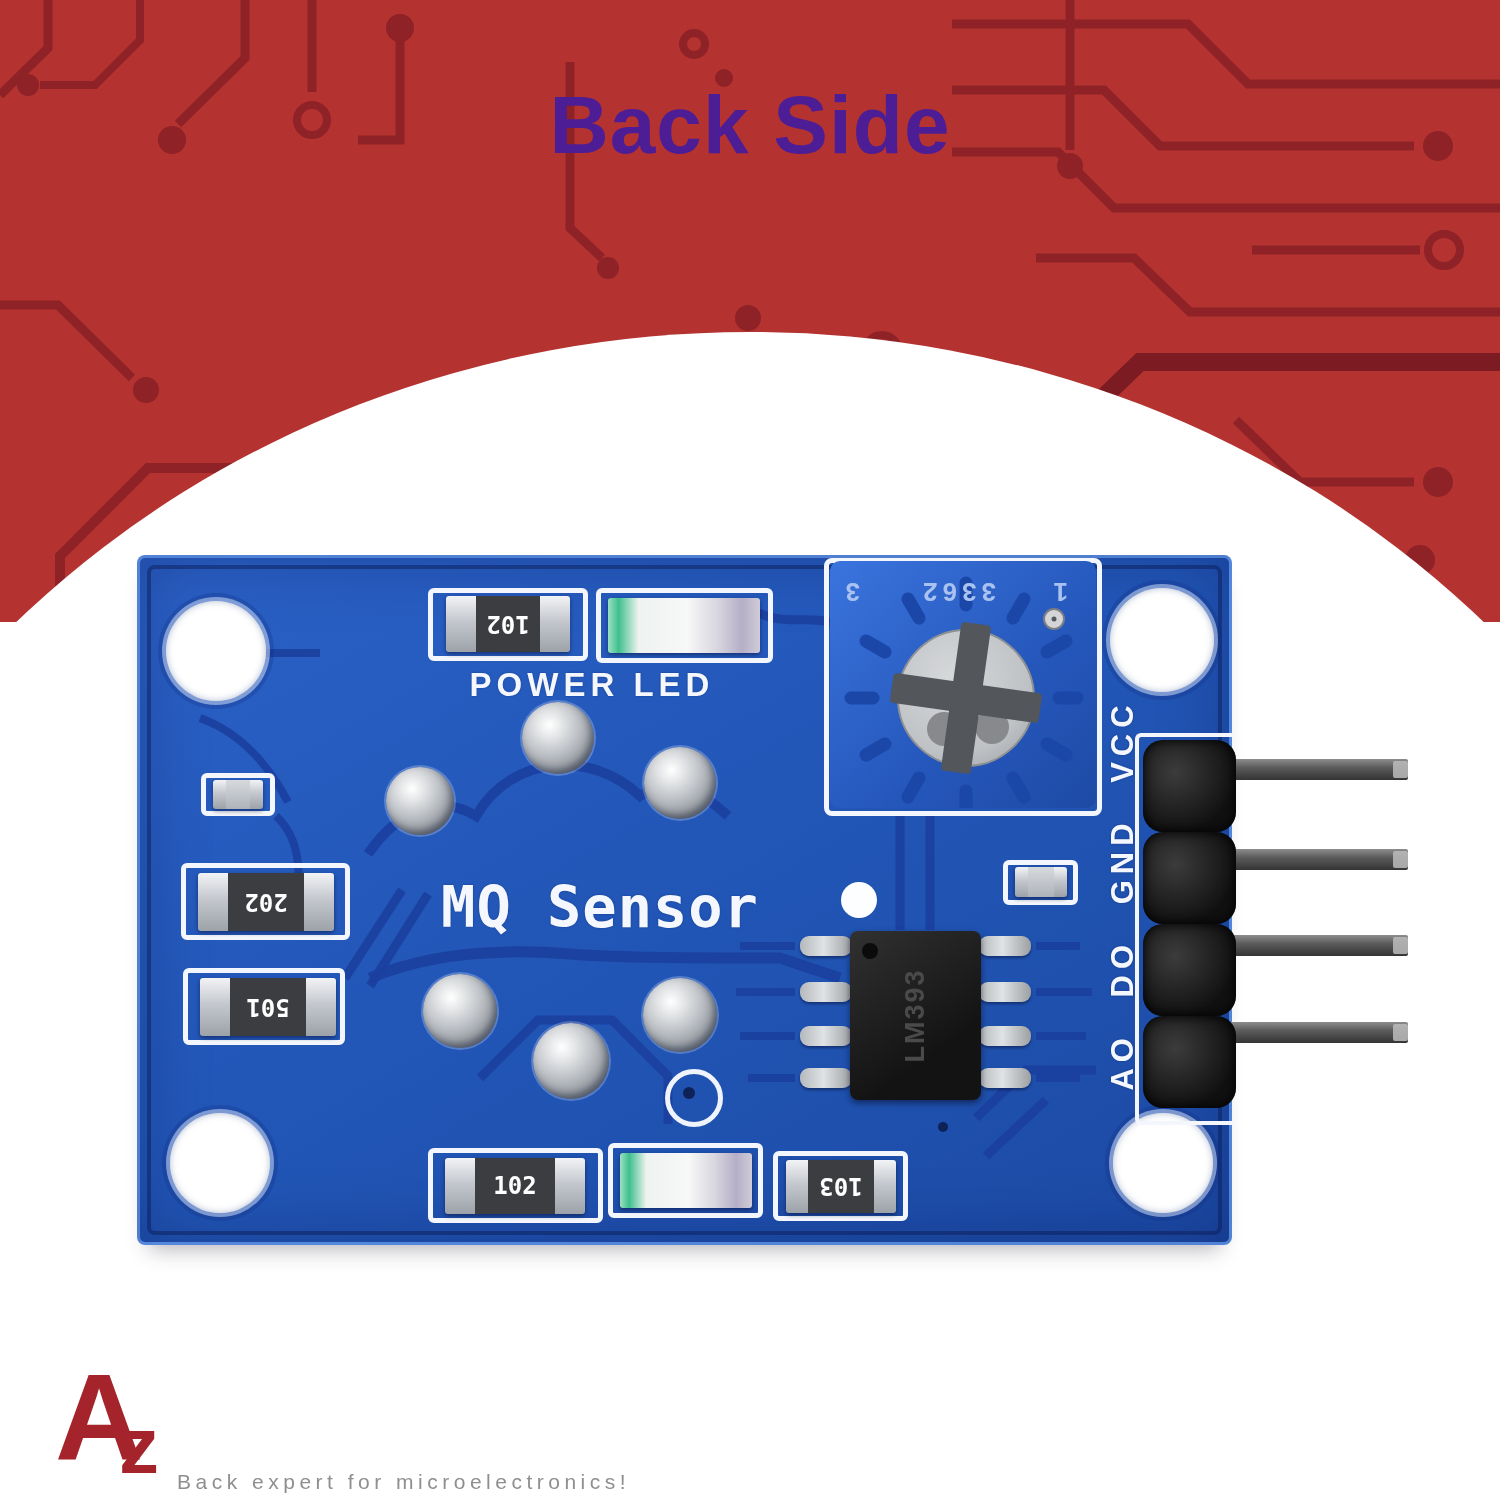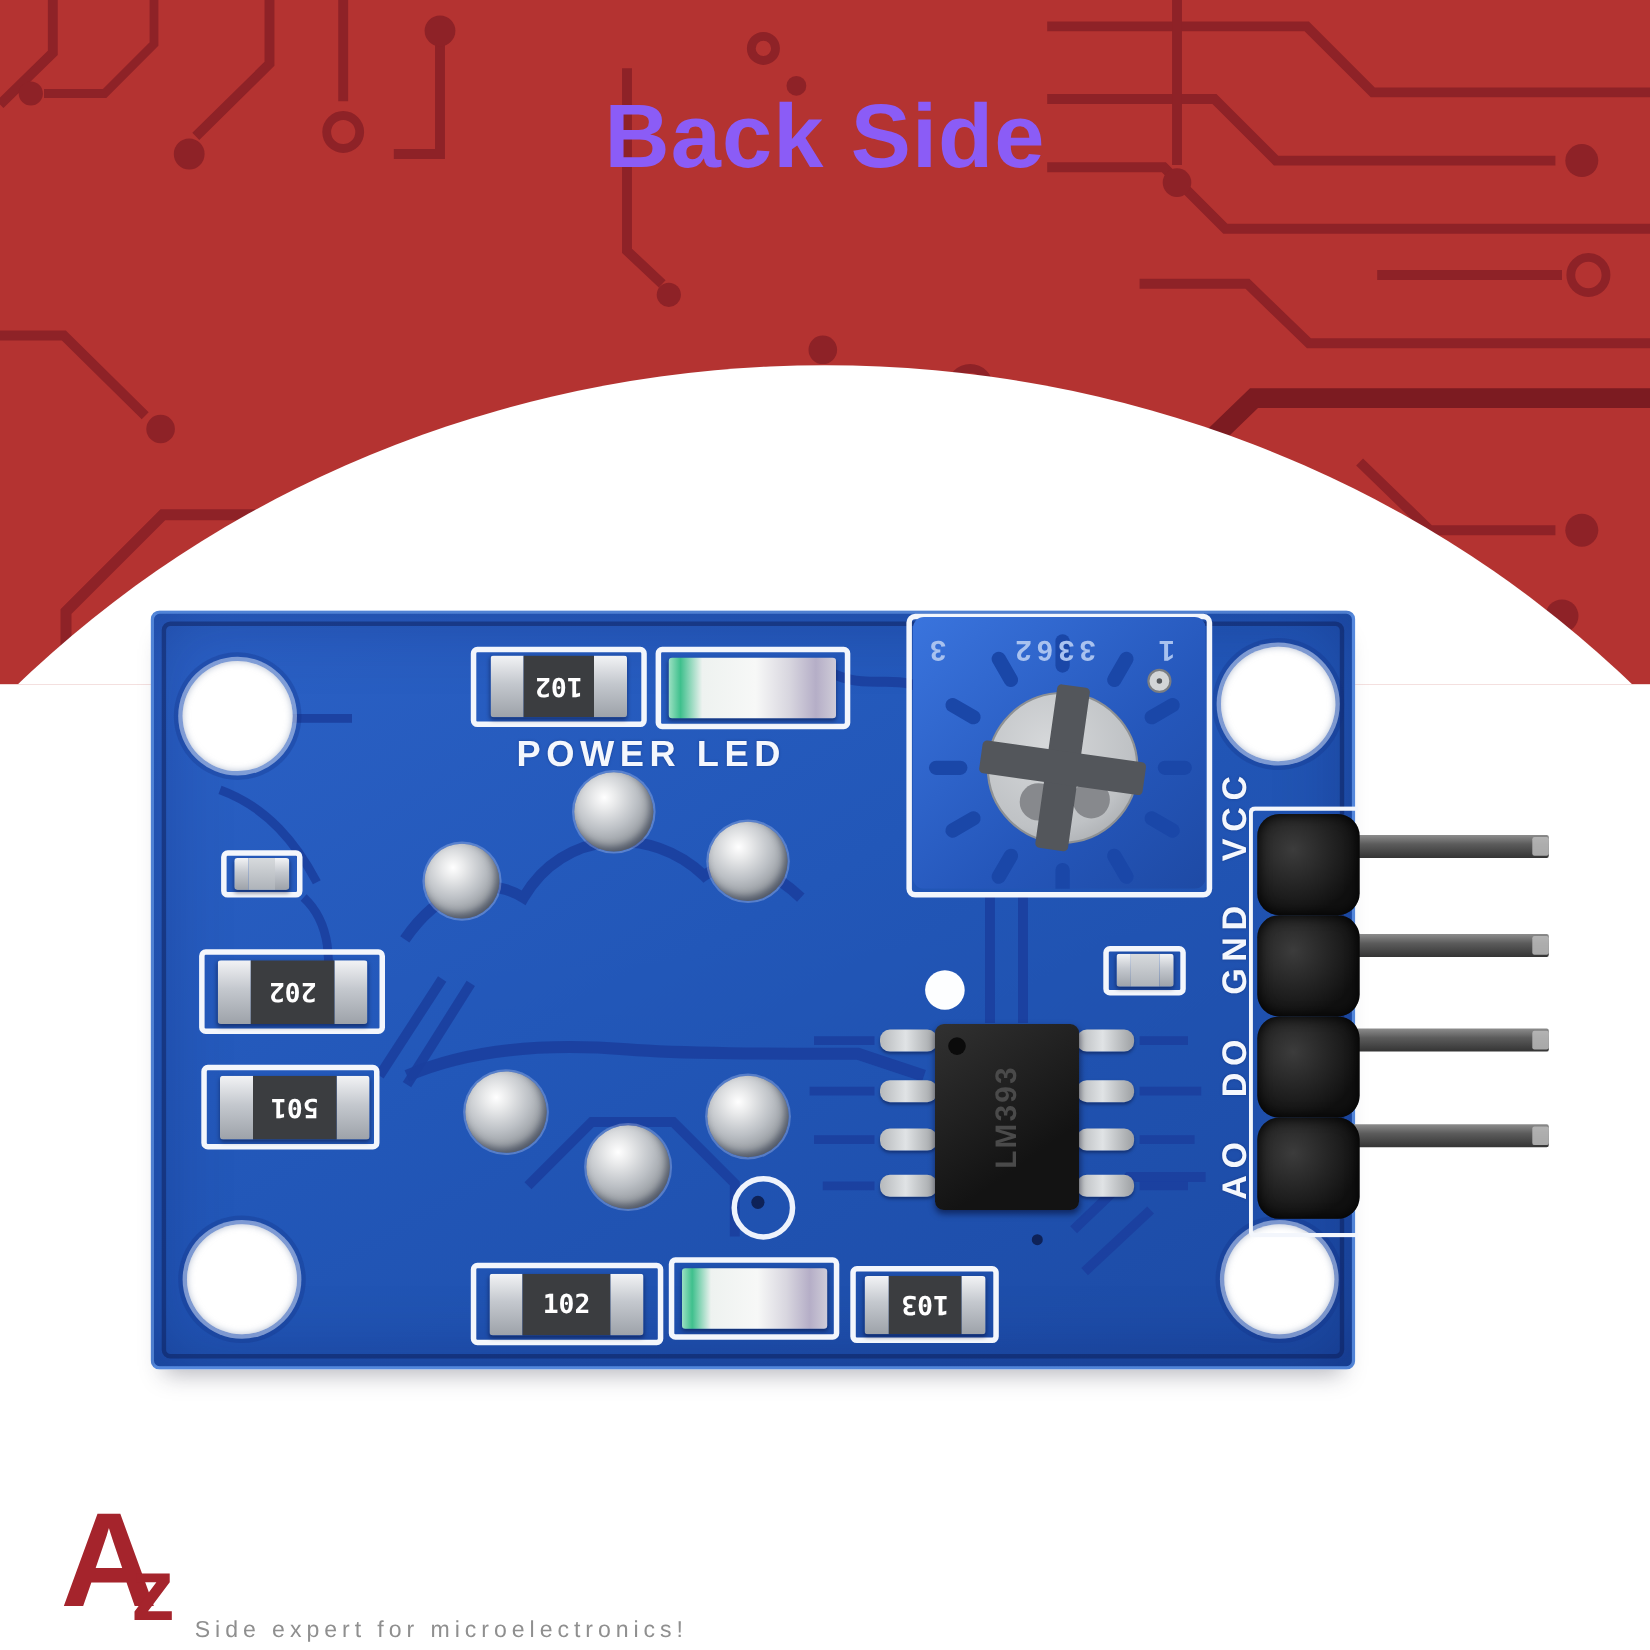--- a/index.html
+++ b/index.html
@@ -12,7 +12,7 @@
   .white-ellipse{position:absolute;left:-270px;top:332px;width:2040px;height:1900px;
                  background:#ffffff;border-radius:50%;}
   .page-title{position:absolute;left:0;right:0;top:84px;text-align:center;
-              font-size:82px;line-height:1;font-weight:800;letter-spacing:1px;color:#8b5cf6;z-index:5;}
+              font-size:82px;line-height:1;font-weight:800;letter-spacing:1px;color:#4c1d95;z-index:5;}
 
   
   .pcb{position:absolute;left:137px;top:555px;width:1095px;height:690px;border-radius:8px;

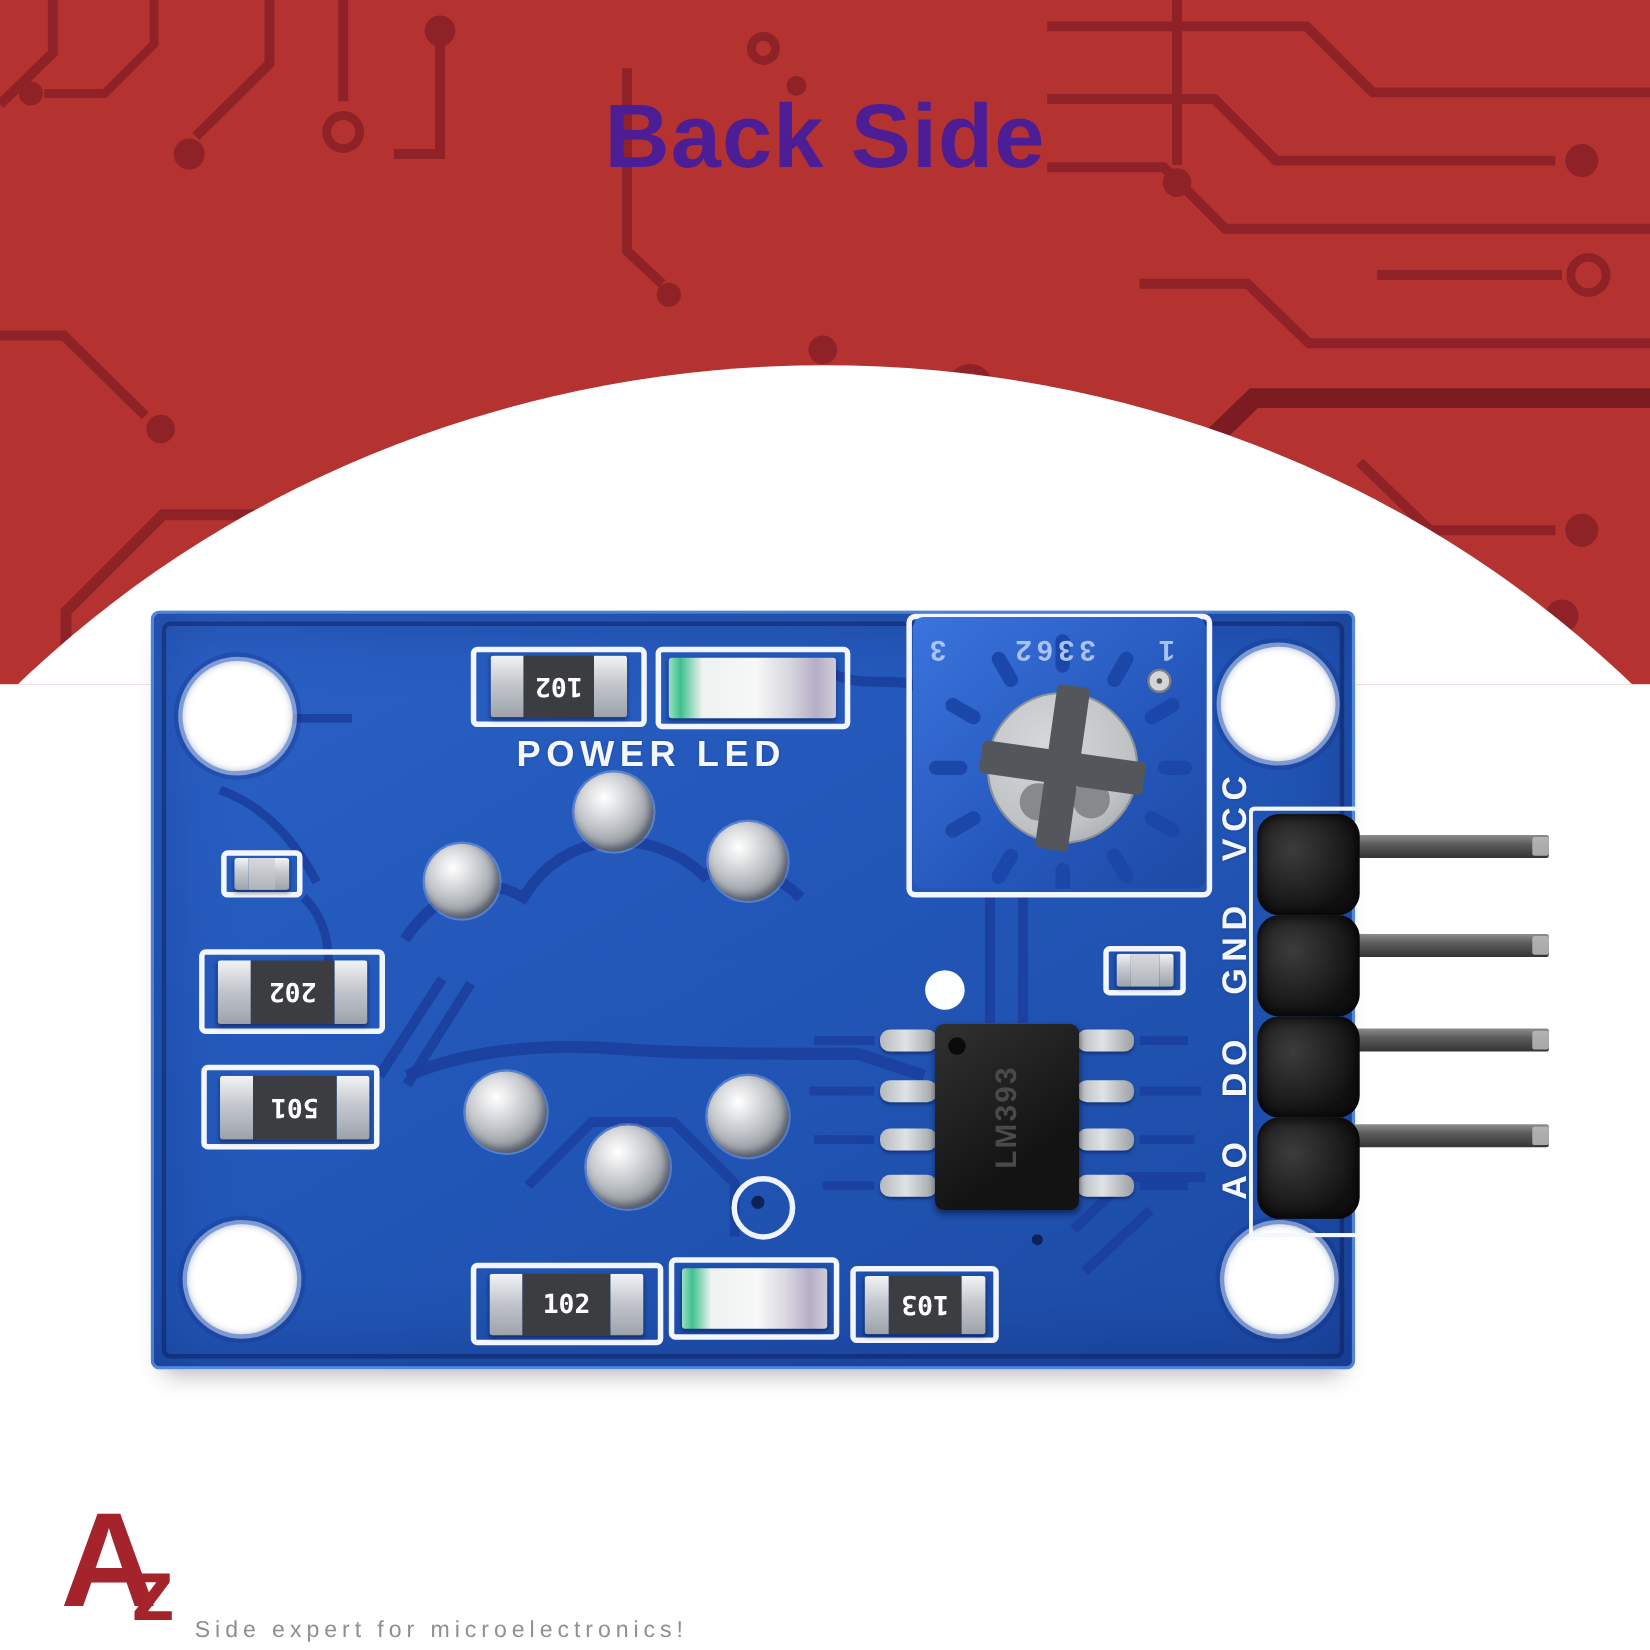--- a/index.html
+++ b/index.html
@@ -197,6 +197,7 @@
       <div class="res-cap"></div>
     </div>
 
+    <div class="silk-text" style="left:280px;top:316px;width:360px;text-align:center;font-size:57px;letter-spacing:1px;font-family:'DejaVu Sans Mono','Liberation Mono',monospace;">MQ Sensor</div>
 
     <div class="white-dot" style="left:701px;top:324px;width:36px;height:36px;"></div>
 

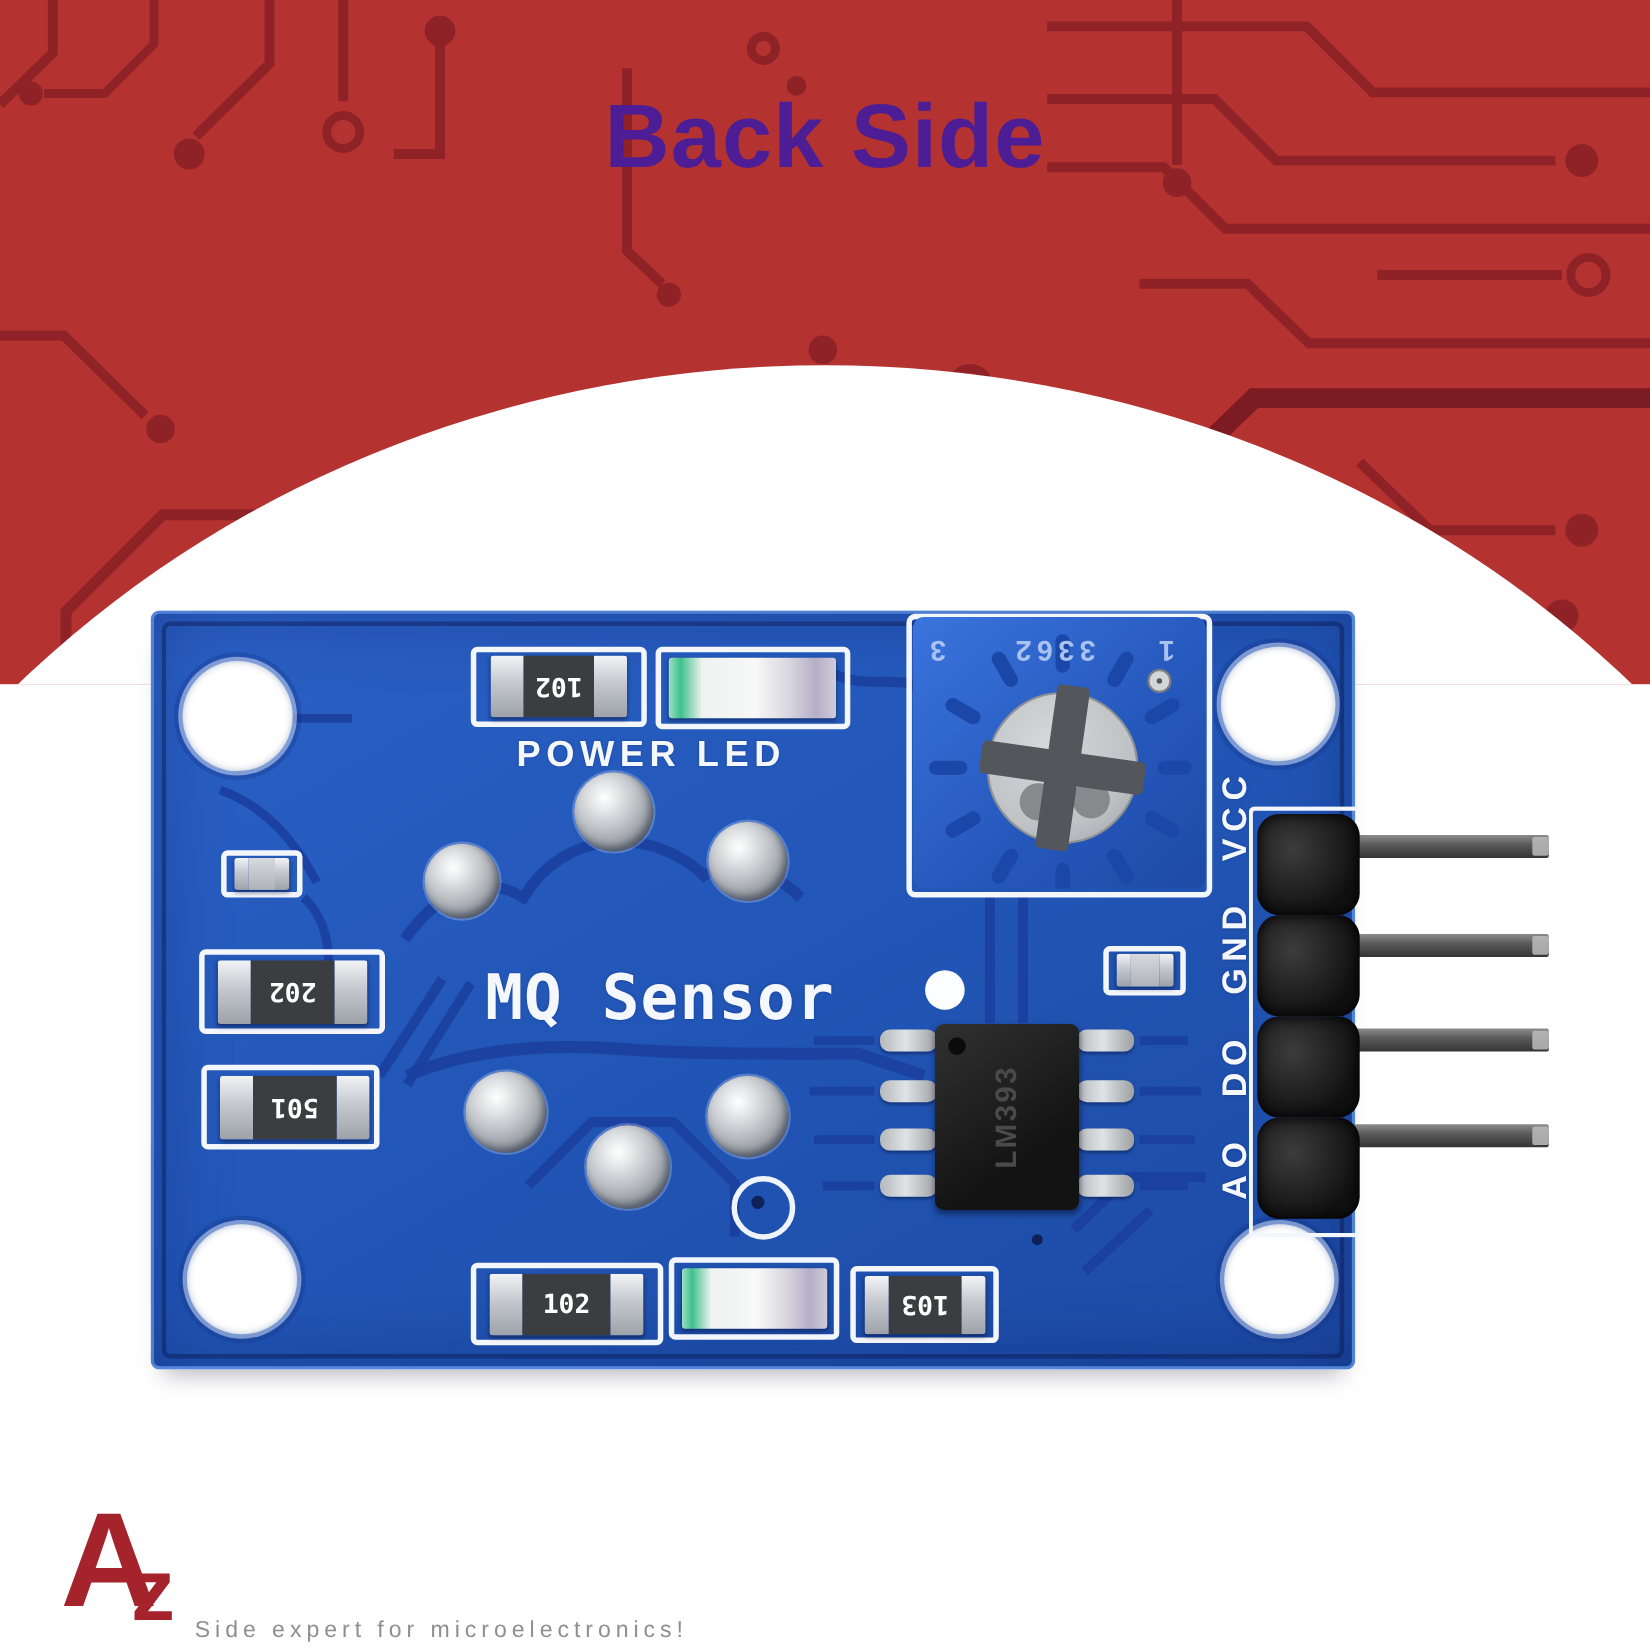--- a/index.html
+++ b/index.html
@@ -310,7 +310,7 @@
   <div class="logo">
     <span class="logo-a">A</span>
     <span class="logo-z">z</span>
-    <div class="tagline">Side expert for microelectronics!</div>
+    <div class="tagline">Back expert for microelectronics!</div>
   </div>
 
 </div>

